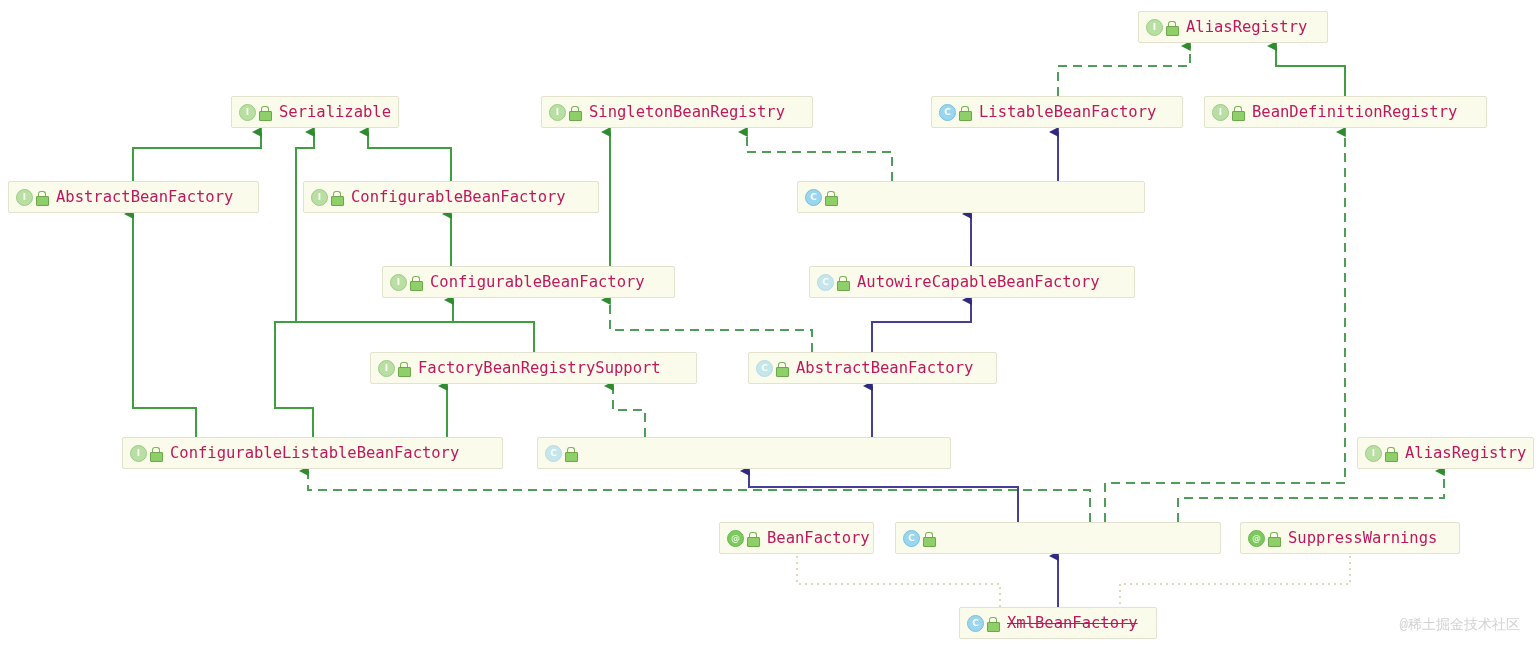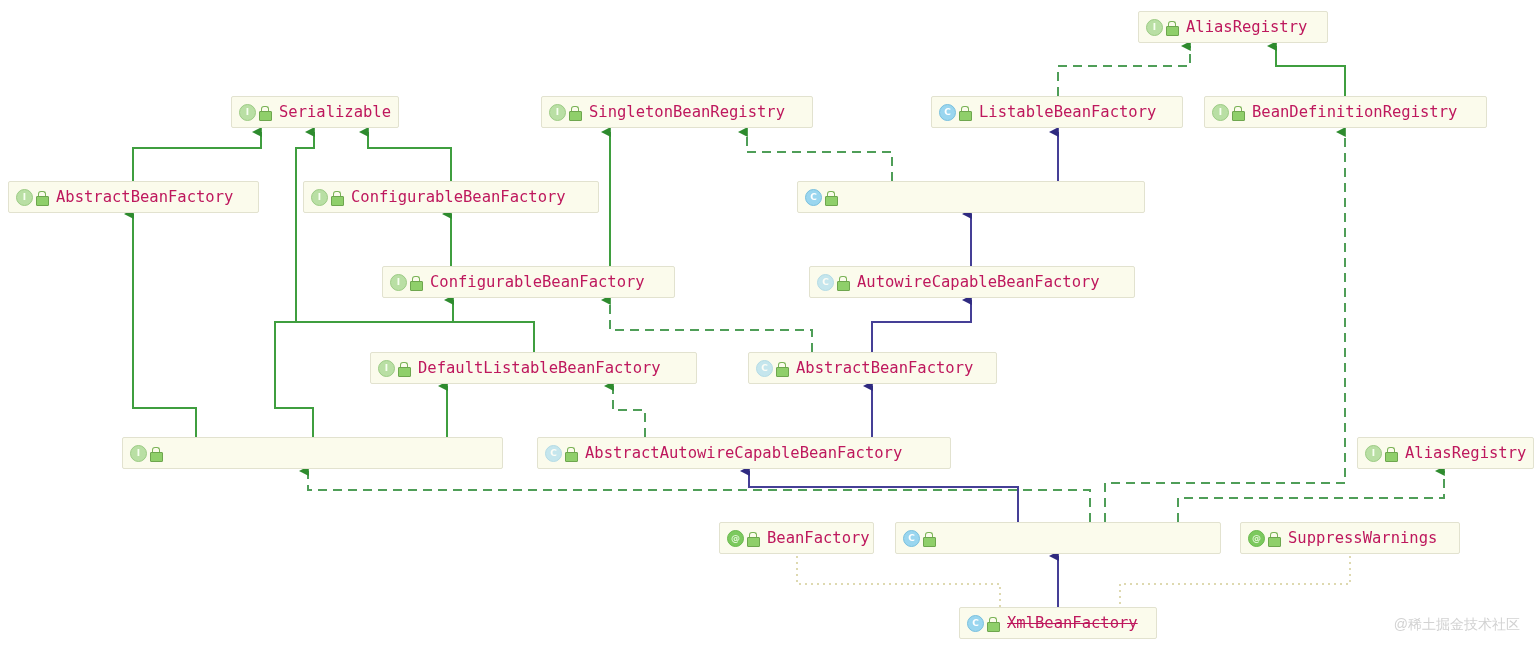--- a/index.html
+++ b/index.html
@@ -258,7 +258,7 @@
           <span class="tok iface">I</span>
           <span class="lock"></span>
         </span>
-        <span class="label">DefaultListableBeanFactory</span>
+        <span class="label">FactoryBeanRegistrySupport</span>
       </div>
       <div class="node" style="left: 748px; top: 352px; width: 249px;">
         <span class="badges">

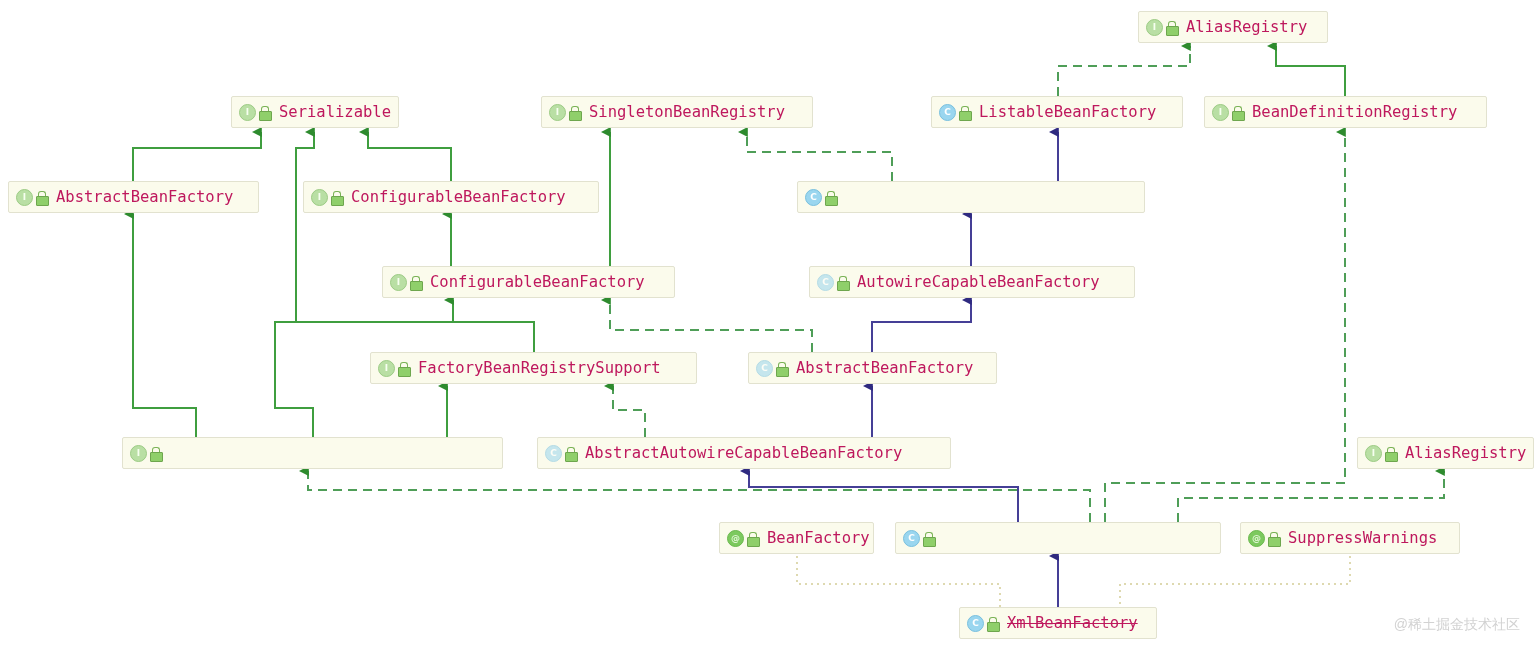--- a/index.html
+++ b/index.html
@@ -272,6 +272,7 @@
           <span class="tok iface">I</span>
           <span class="lock"></span>
         </span>
+        <span class="label">ConfigurableListableBeanFactory</span>
       </div>
       <div class="node" style="left: 537px; top: 437px; width: 414px;">
         <span class="badges">

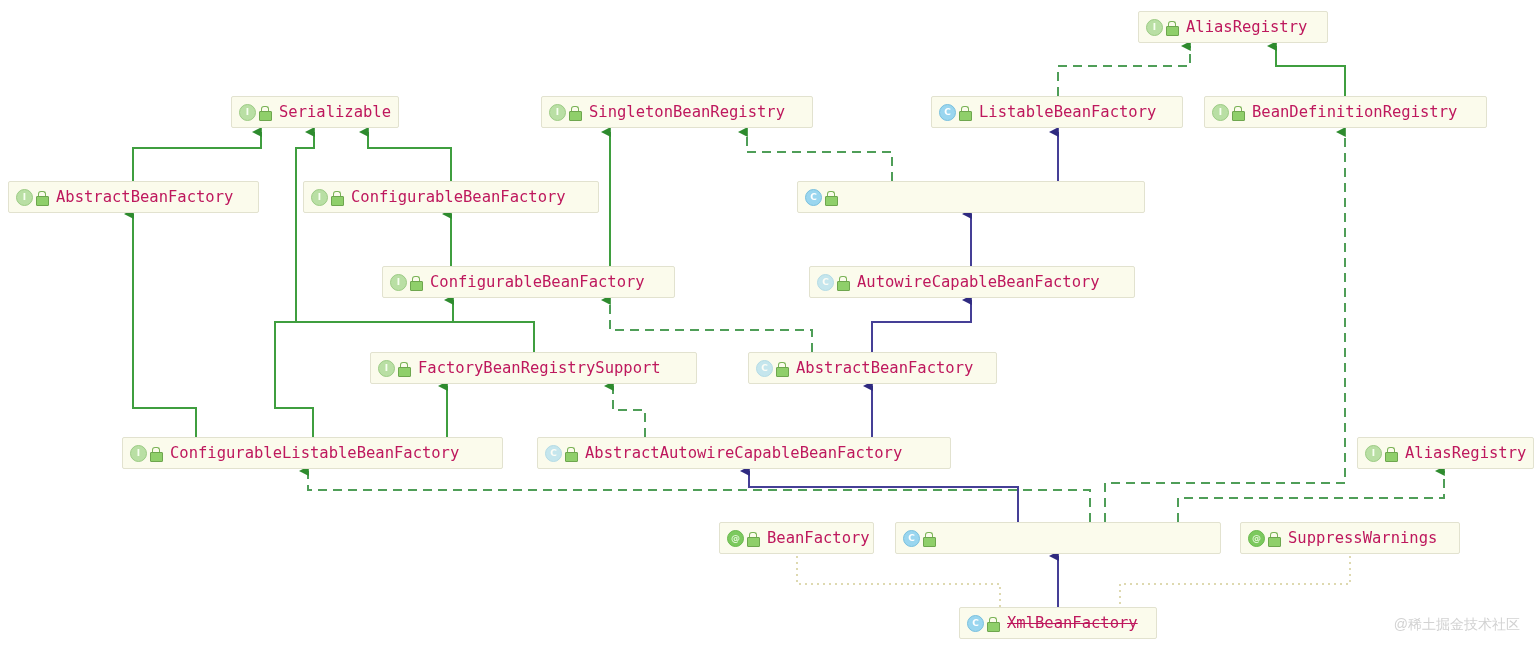--- a/index.html
+++ b/index.html
@@ -279,7 +279,6 @@
           <span class="tok cls abs">C</span>
           <span class="lock"></span>
         </span>
-        <span class="label">AbstractAutowireCapableBeanFactory</span>
       </div>
       <div class="node" style="left: 1357px; top: 437px; width: 177px;">
         <span class="badges">

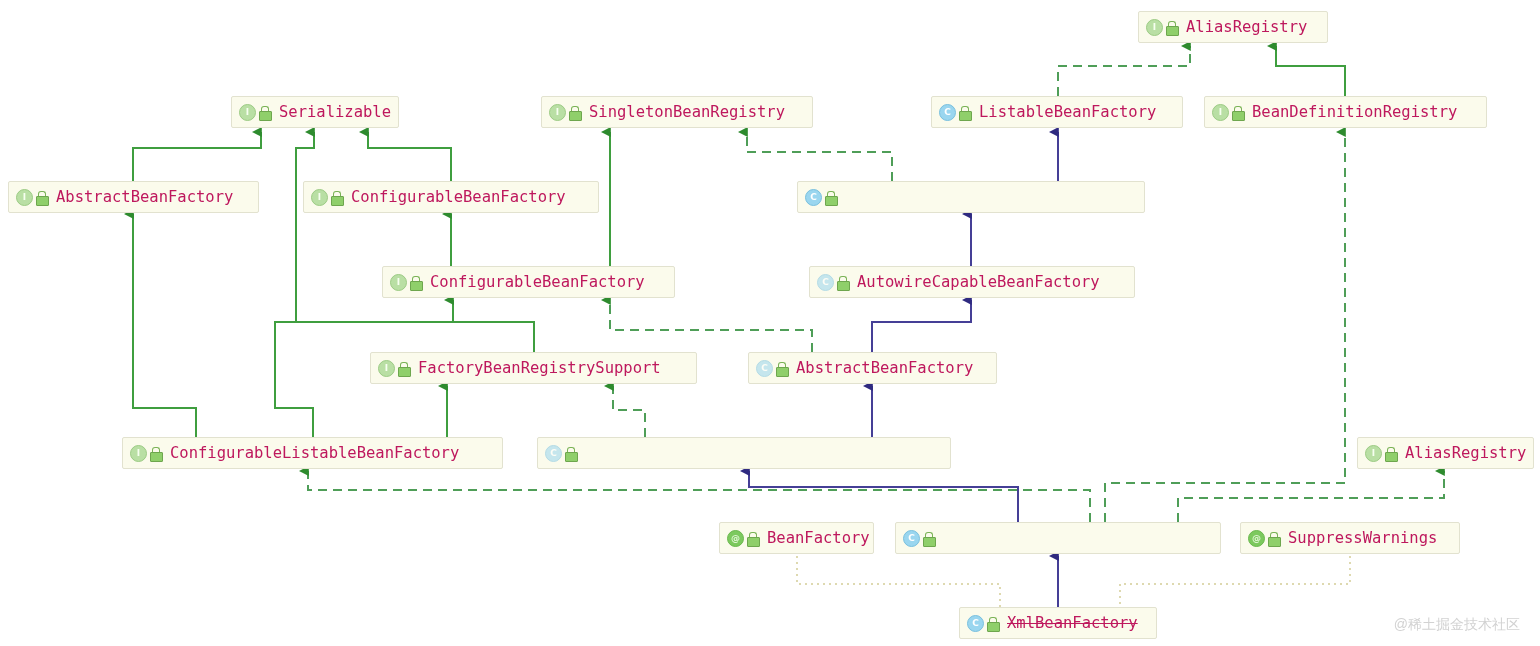--- a/index.html
+++ b/index.html
@@ -97,7 +97,7 @@
     position: absolute;
     right: 20px;
     bottom: 12px;
-    font-family: Liberation Sans, sans-serif;
+    font-family: Liberation Mono, monospace;
     font-size: 14px;
     color: #d2d2d2;
     z-index: 2;

